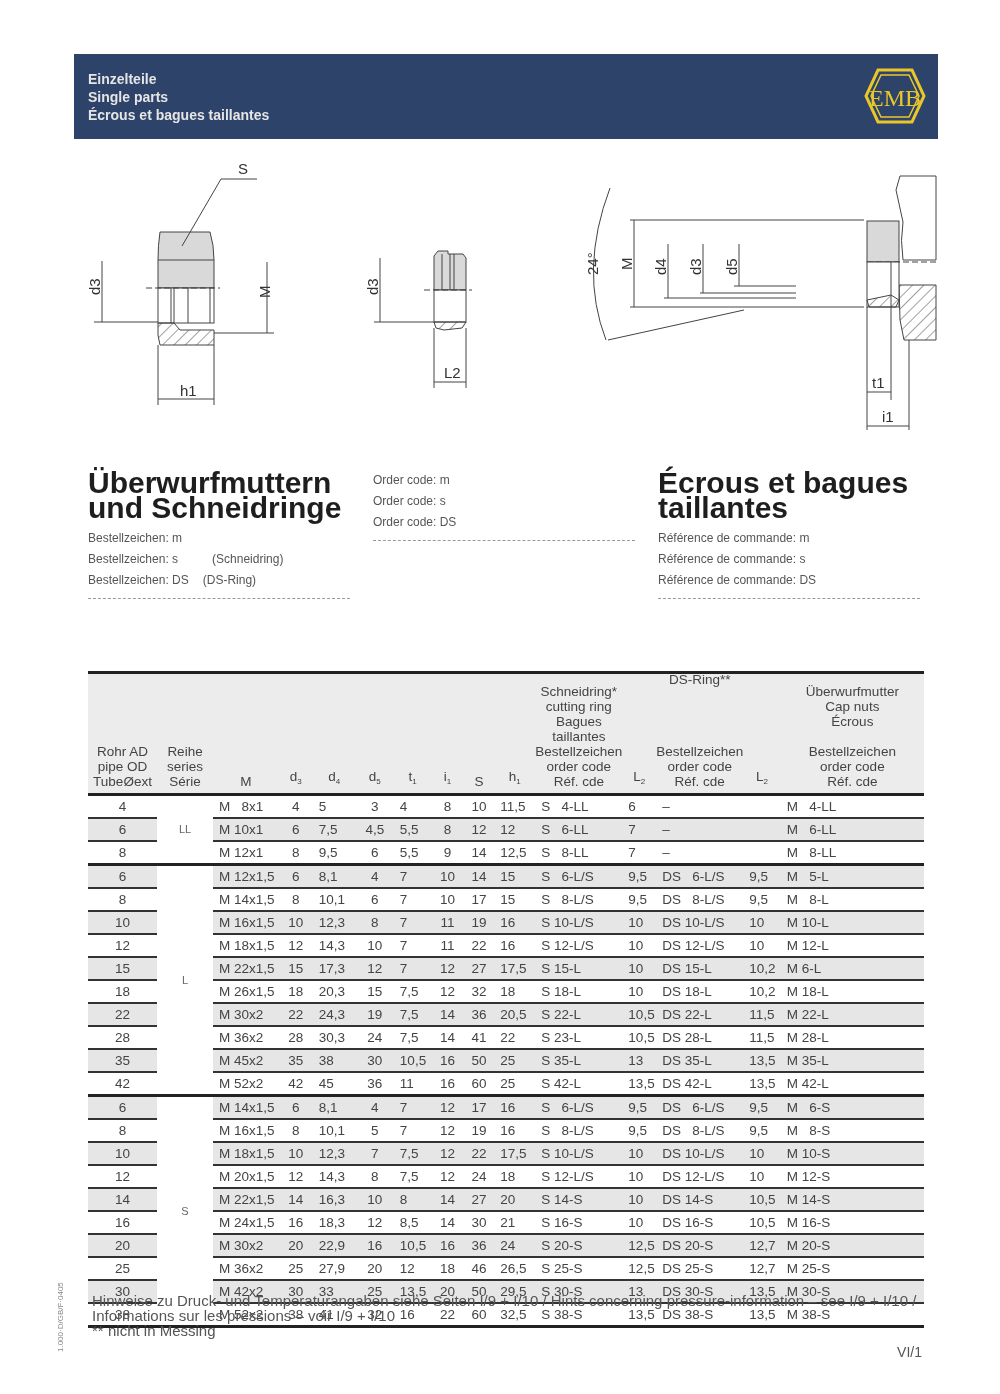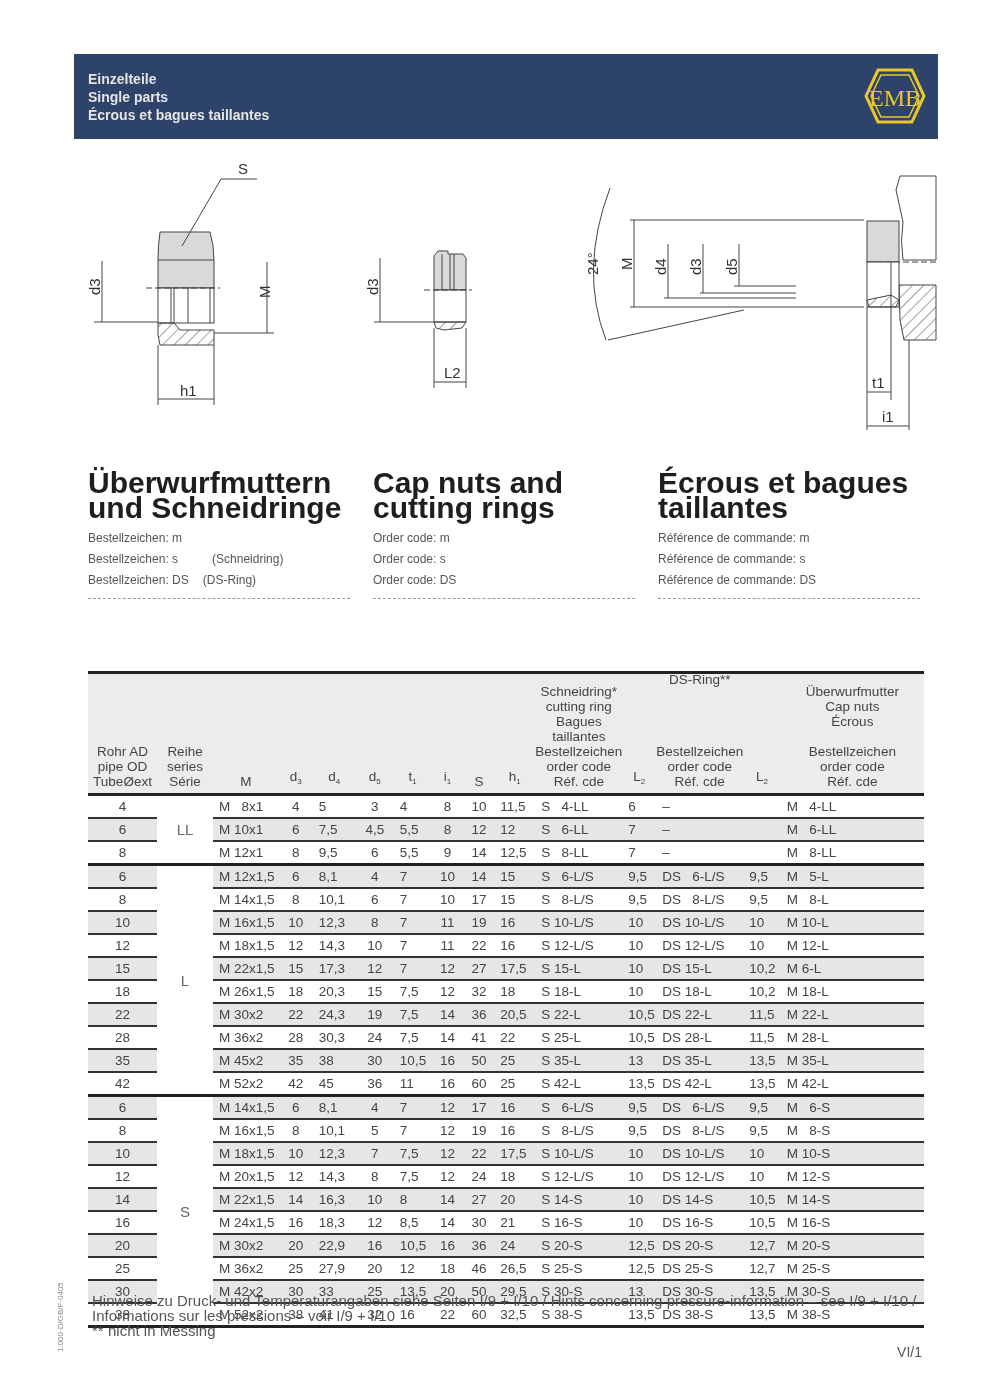--- a/index.html
+++ b/index.html
@@ -148,7 +148,6 @@
     <div class="rule"></div>
   </div>
   <div class="col" style="left:285px">
-    <h2>Cap nuts and cutting rings</h2>
     <div class="line">Order code: m</div>
     <div class="line">Order code: s</div>
     <div class="line">Order code: DS</div>

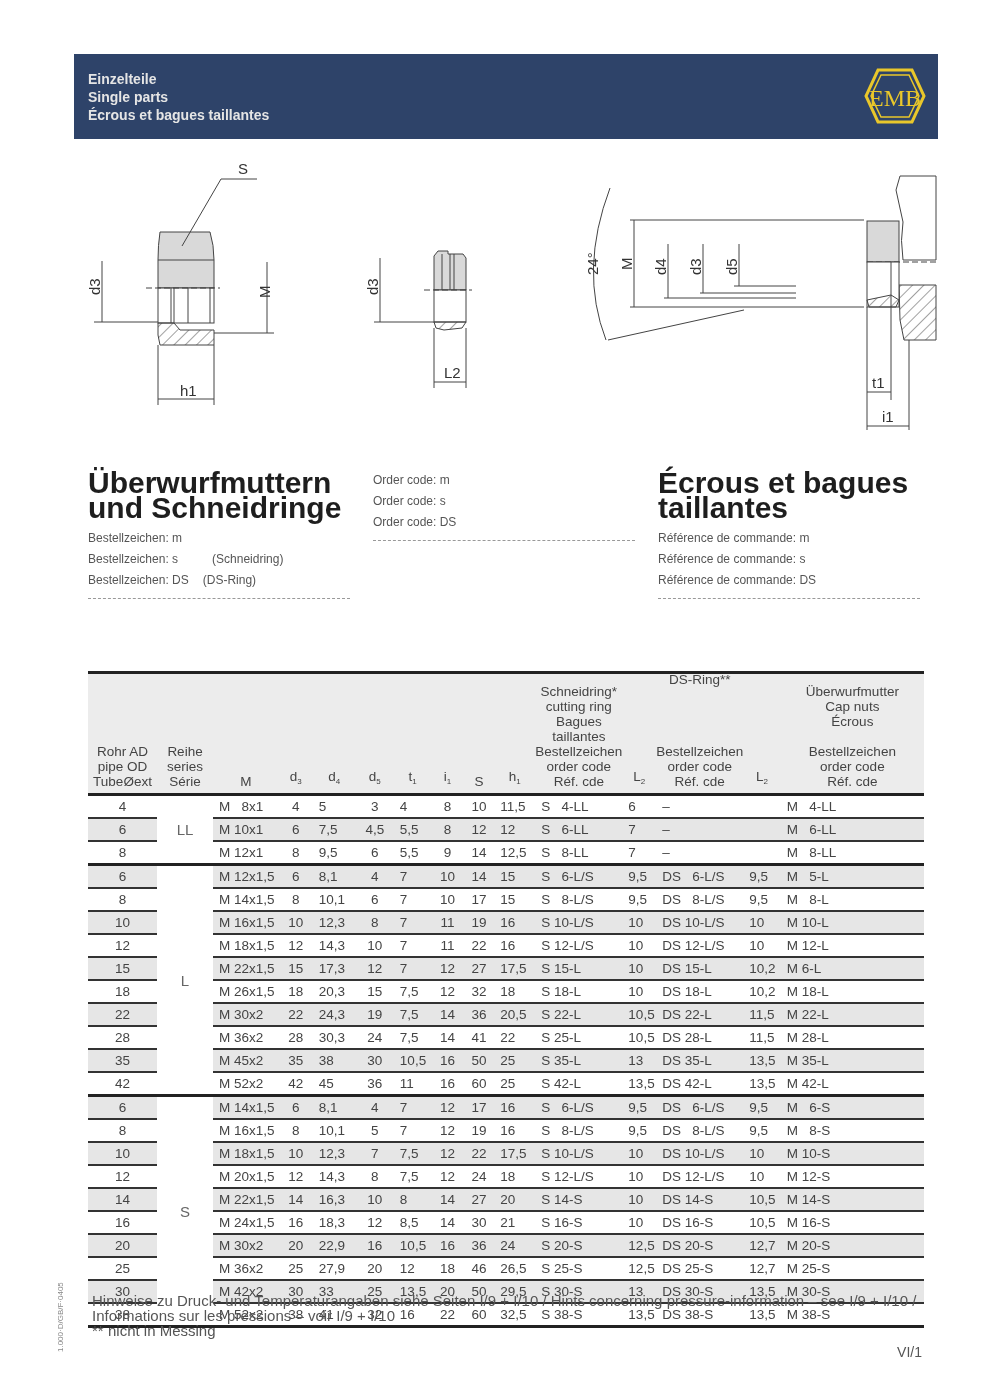--- a/index.html
+++ b/index.html
@@ -28,7 +28,7 @@
   tbody tr.group-end { border-bottom: 3px solid #222; }
   td.c { text-align: center; }
   td.l { text-align: left; padding-left: 6px; }
-  td.series { background: #fff !important; text-align: center; font-size: 15px; color: #666; border-bottom: none; }
+  td.series { background: #fff !important; text-align: center; font-size: 11px; color: #666; border-bottom: none; }
   sub { font-size: 8px; vertical-align: -3px; }
 
   .notes { position: absolute; left: 92px; top: 1293px; width: 850px; font-size: 15px; color: #555; line-height: 15px; }

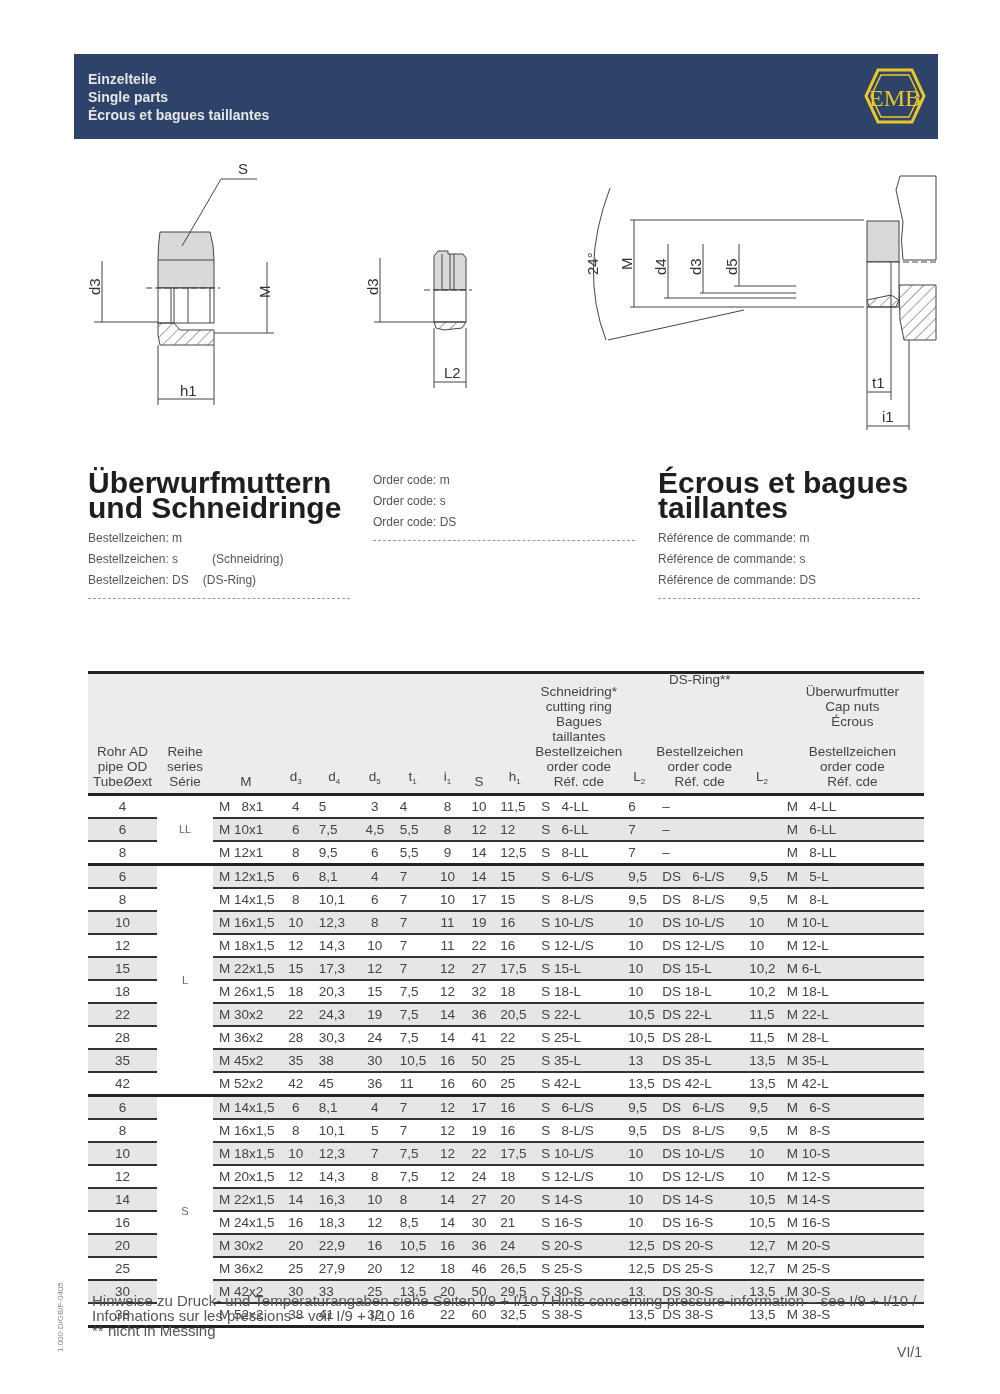--- a/index.html
+++ b/index.html
@@ -402,7 +402,7 @@
           <td class="c sh">14</td>
           <td class="c sh">41</td>
           <td class="l sh">22</td>
-          <td class="l sh">S 25-L</td>
+          <td class="l sh">S 23-L</td>
           <td class="l sh">10,5</td>
           <td class="l sh">DS 28-L</td>
           <td class="l sh">11,5</td>

